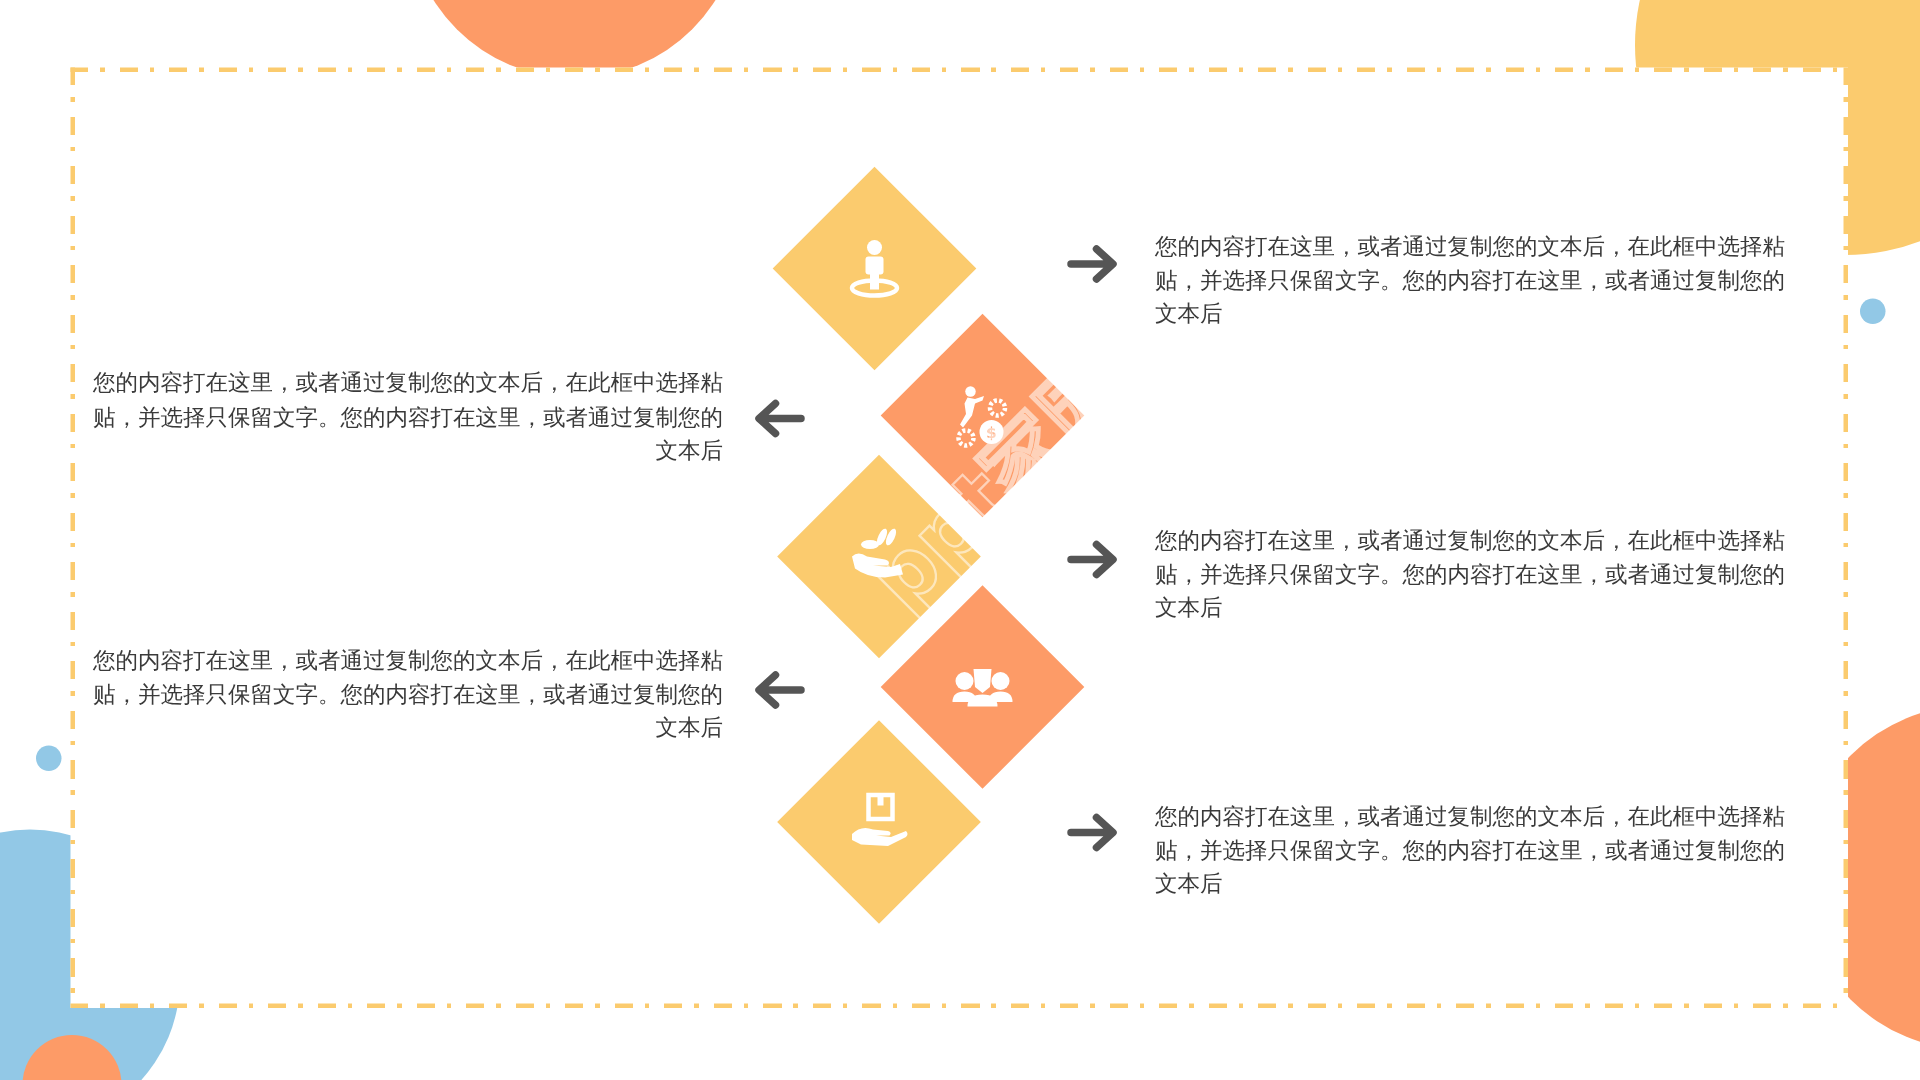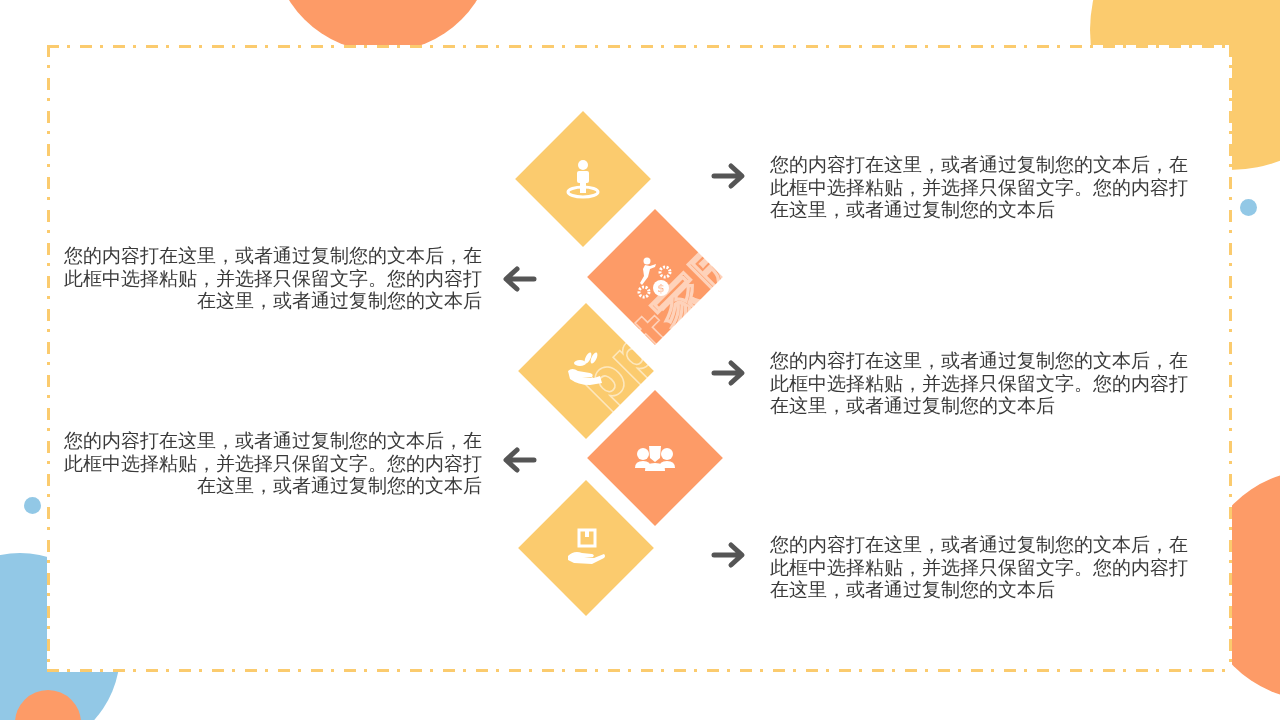--- a/index.html
+++ b/index.html
@@ -19,7 +19,7 @@
   .diamond .icon { position:absolute; left:50%; top:50%; width:44px; height:44px; margin:-22px 0 0 -22px; transform:rotate(-45deg); }
   .yellow { background:#fbcb6e; }
   .orange { background:#fd9b67; }
-  .text { position:absolute; font-size:19px; line-height:22.5px; color:#3a3a3a; width:430px; }
+  .text { position:absolute; font-size:15px; line-height:22.5px; color:#3a3a3a; width:430px; }
   .text.right { text-align:left; }
   .text.left { text-align:right; }
   .arrow { position:absolute; width:36px; height:28px; }

